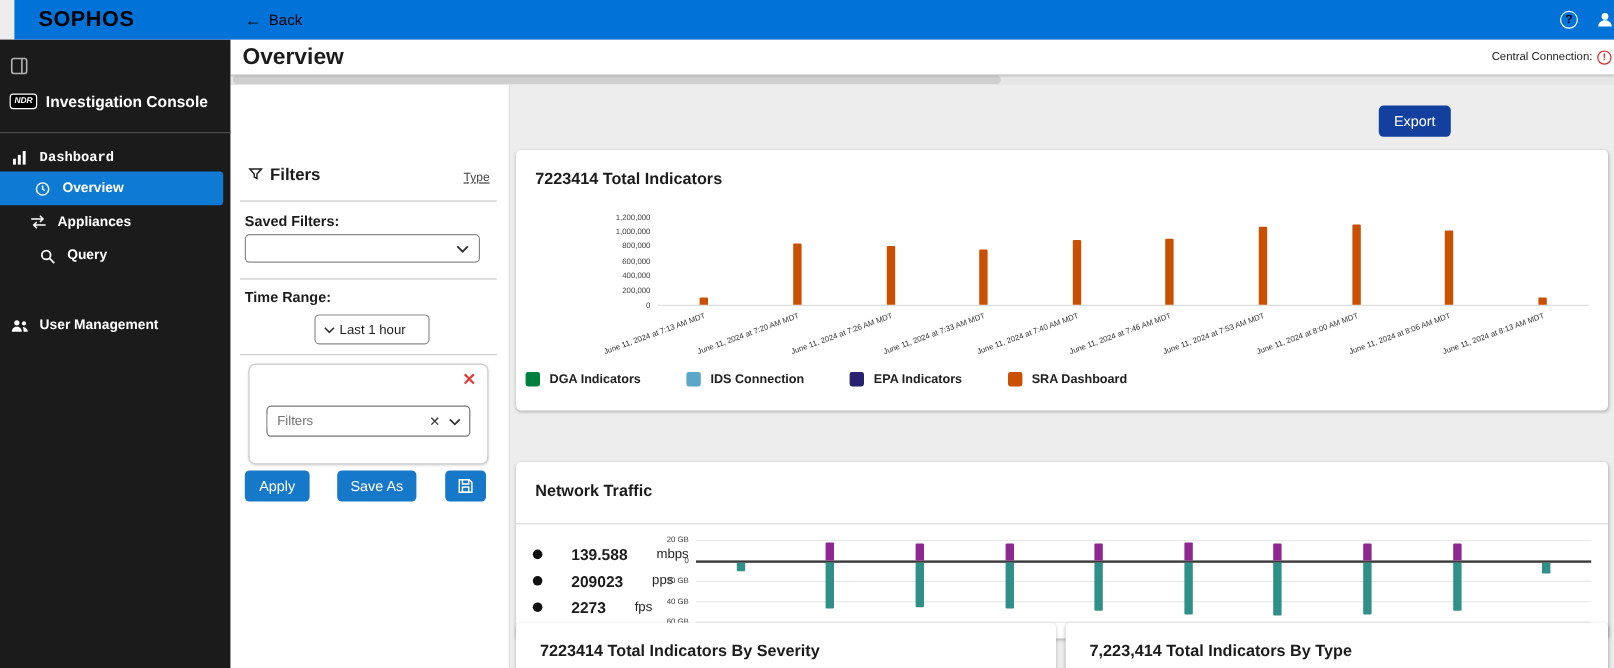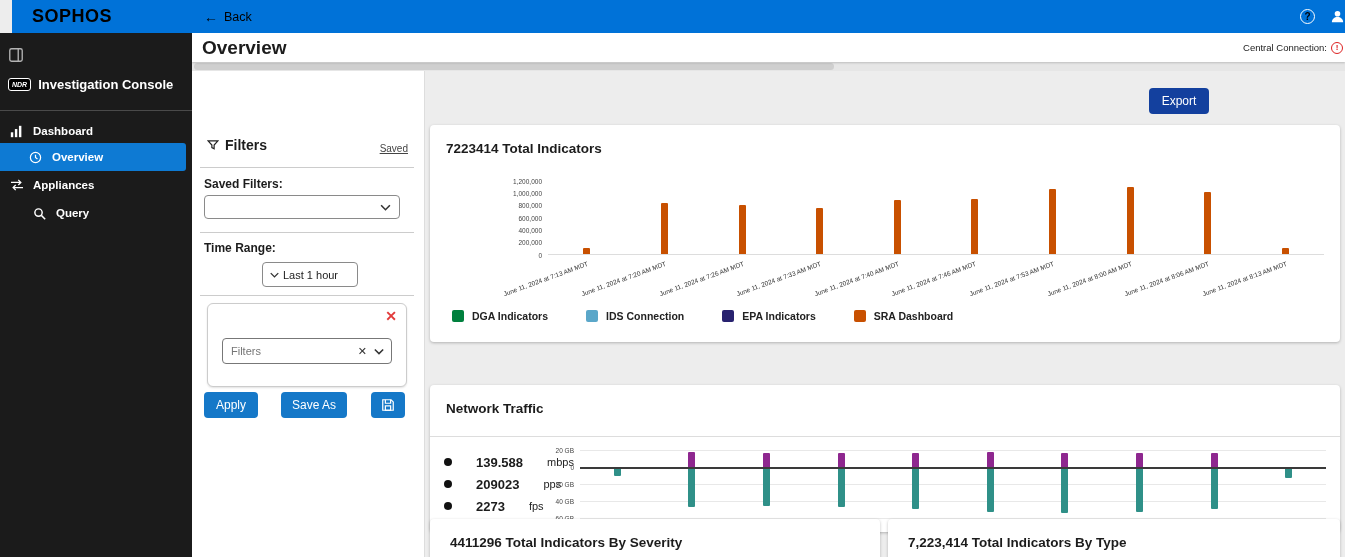--- a/index.html
+++ b/index.html
@@ -130,7 +130,7 @@
   </div>
   <div class="side-divider"></div>
 
-  <div class="nav-item" style="top:84px;">
+  <div class="nav-item" style="top:84px;font-family:Liberation Mono, monospace;">
     <span class="nav-icon">
       <svg width="13" height="13" viewBox="0 0 16 16" fill="#fff">
           <rect x="1" y="9" width="3" height="6"></rect>

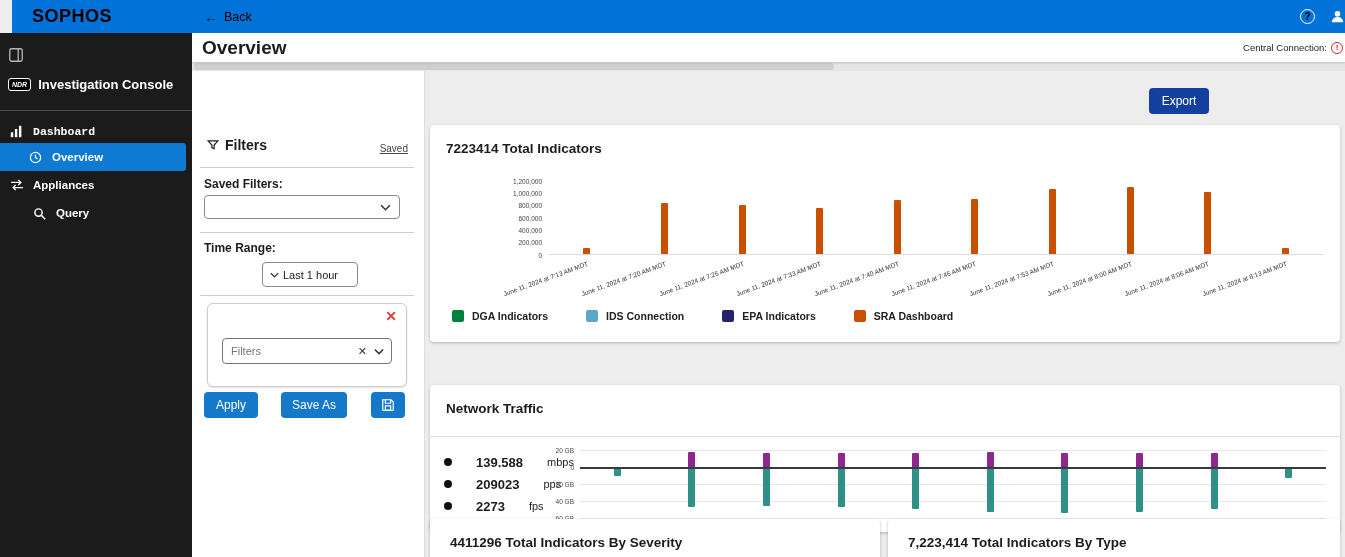--- a/index.html
+++ b/index.html
@@ -197,7 +197,7 @@
       </span>
       <span class="filters-title">Filters</span>
     </div>
-    <span class="clear-link">Saved</span>
+    <span class="clear-link">Type</span>
     <div class="fdiv1"></div>
 
     <div class="saved-label">Saved Filters:</div>

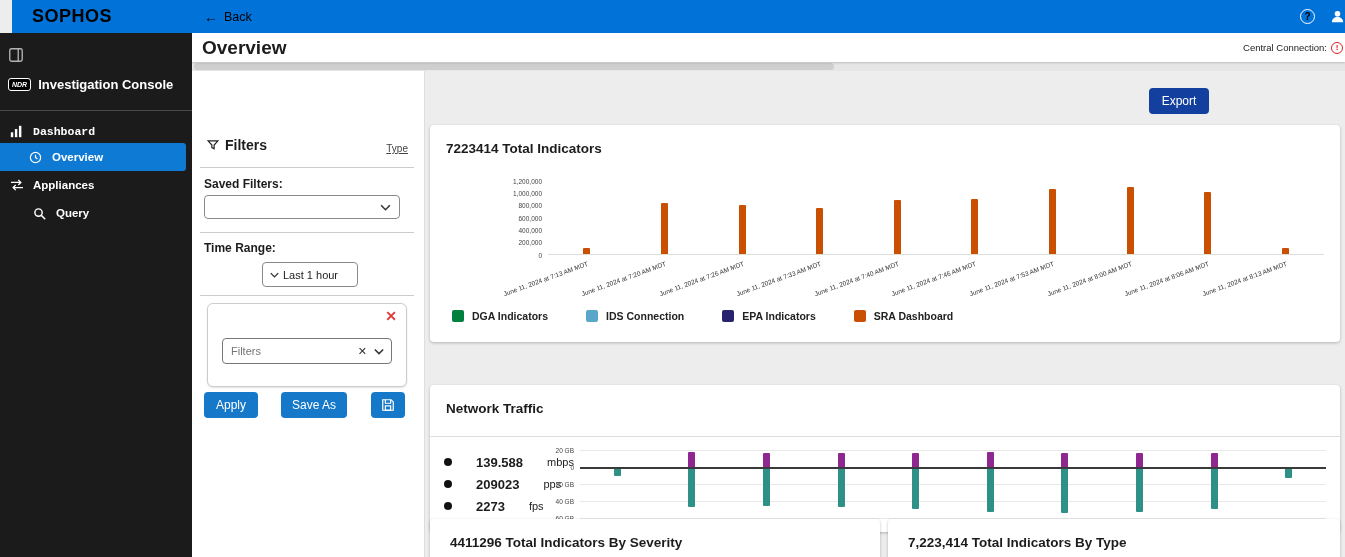--- a/index.html
+++ b/index.html
@@ -151,7 +151,7 @@
     <span>Overview</span>
   </div>
 
-  <div class="nav-item" style="top:138px;">
+  <div class="nav-item" style="top:138px;margin-left:15px;">
     <span class="nav-icon">
       <svg width="14" height="12" viewBox="0 0 16 14" fill="none" stroke="#fff" stroke-width="1.5">
           <path d="M1 4h11M9.5 1l3 3-3 3"></path>

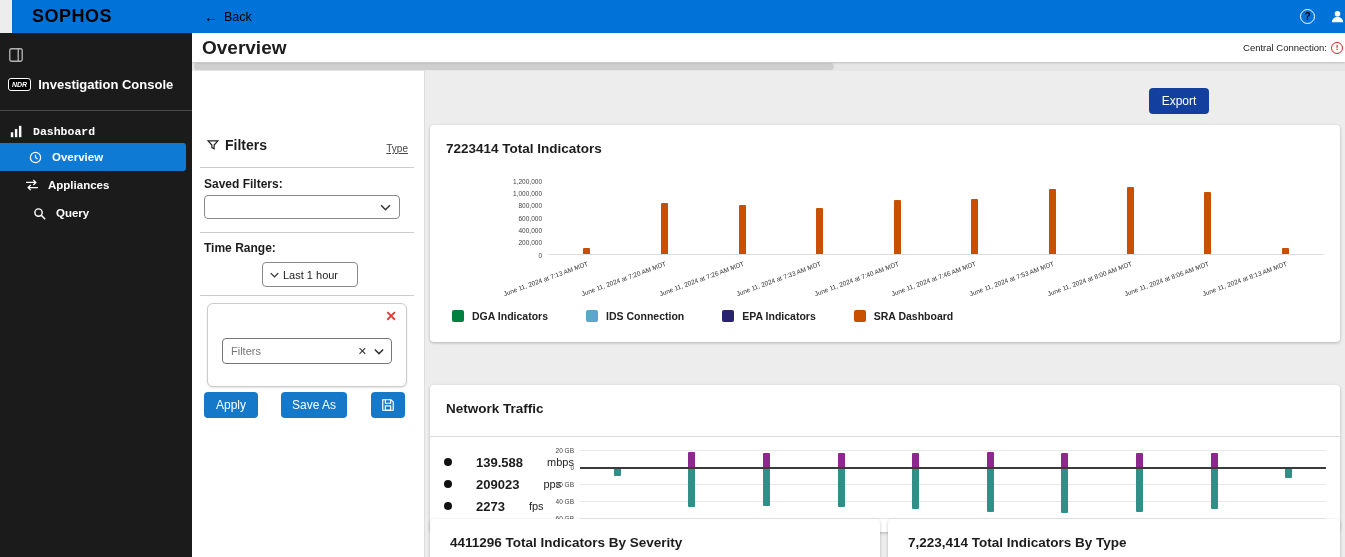--- a/index.html
+++ b/index.html
@@ -172,6 +172,17 @@
   </div>
 
 
+  <div class="nav-item" style="top:224px;">
+    <span class="nav-icon">
+      <svg width="15" height="13" viewBox="0 0 18 14" fill="#fff">
+          <circle cx="6" cy="4" r="2.6"></circle>
+          <path d="M1 13c0-3 2.2-5 5-5s5 2 5 5z"></path>
+          <circle cx="13.2" cy="4.6" r="2.1"></circle>
+          <path d="M12 8.3c2.6.1 5 2 5 4.7h-4.2c0-1.9-.3-3.5-.8-4.7z"></path>
+        </svg>
+    </span>
+    <span>User Management</span>
+  </div>
 </div>
 
 <div class="header">

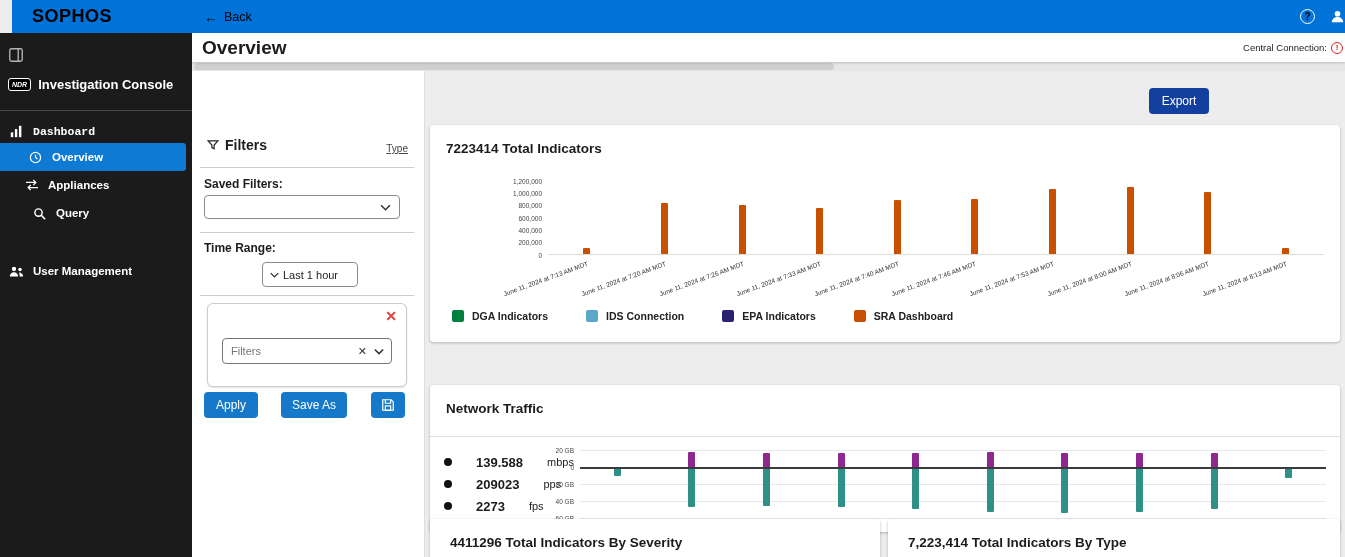--- a/index.html
+++ b/index.html
@@ -81,7 +81,7 @@
   .ind-xaxis{position:absolute;top:132px;left:118px;width:776px;height:46px;}
   .xanchor{position:absolute;top:3px;width:0;height:0;}
   .xlabel{position:absolute;right:0;top:0;font-size:6.5px;color:#333;white-space:nowrap;transform:rotate(-20deg);transform-origin:100% 0;}
-  .legend{position:absolute;top:185px;left:22px;display:flex;gap:38px;align-items:center;}
+  .legend{position:absolute;top:185px;left:8px;display:flex;gap:38px;align-items:center;}
   .legend-item{display:flex;align-items:center;gap:8px;cursor:pointer;}
   .legend-swatch{width:12px;height:12px;border-radius:2px;display:inline-block;}
   .legend-label{font-size:10.5px;font-weight:bold;color:#222;}

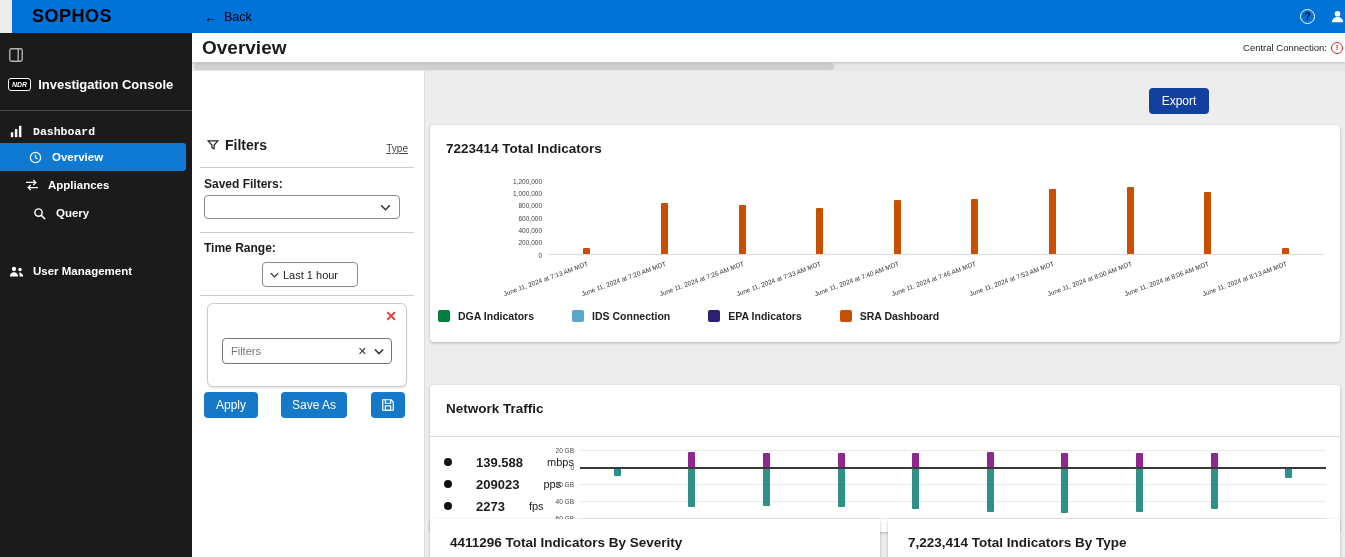--- a/index.html
+++ b/index.html
@@ -390,7 +390,7 @@
     </div>
 
     <div class="card card3">
-      <div class="card-title" style="left:20px;">4411296 Total Indicators By Severity</div>
+      <div class="card-title" style="left:20px;">7223414 Total Indicators By Severity</div>
     </div>
     <div class="card card4">
       <div class="card-title" style="left:20px;">7,223,414 Total Indicators By Type</div>

